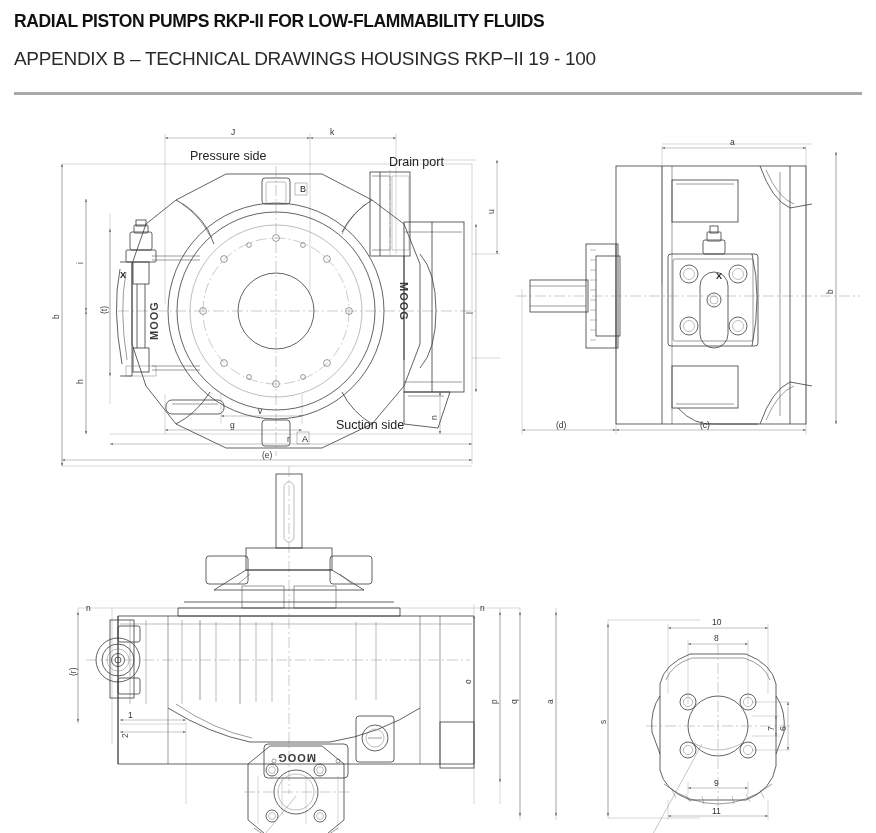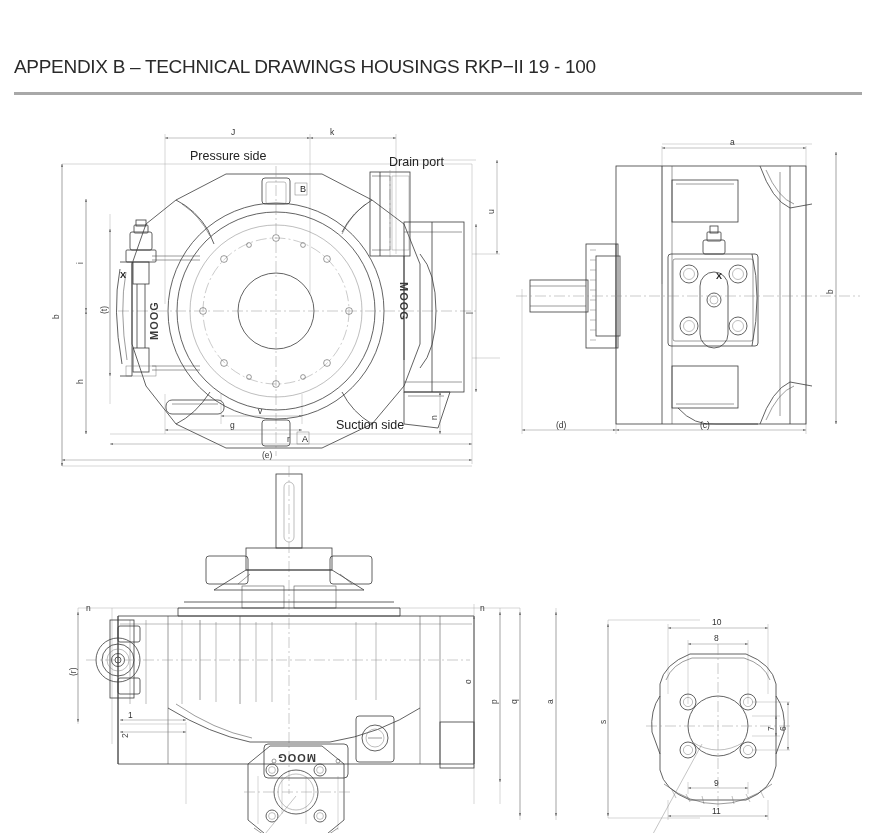--- a/index.html
+++ b/index.html
@@ -67,6 +67,7 @@
 <body>
 
 <div id="header">
+  <div id="title-main">RADIAL PISTON PUMPS RKP-II FOR LOW-FLAMMABILITY FLUIDS</div>
   <div id="title-sub">APPENDIX B – TECHNICAL DRAWINGS HOUSINGS RKP−II 19 - 100</div>
   <div id="header-rule"></div>
 </div>

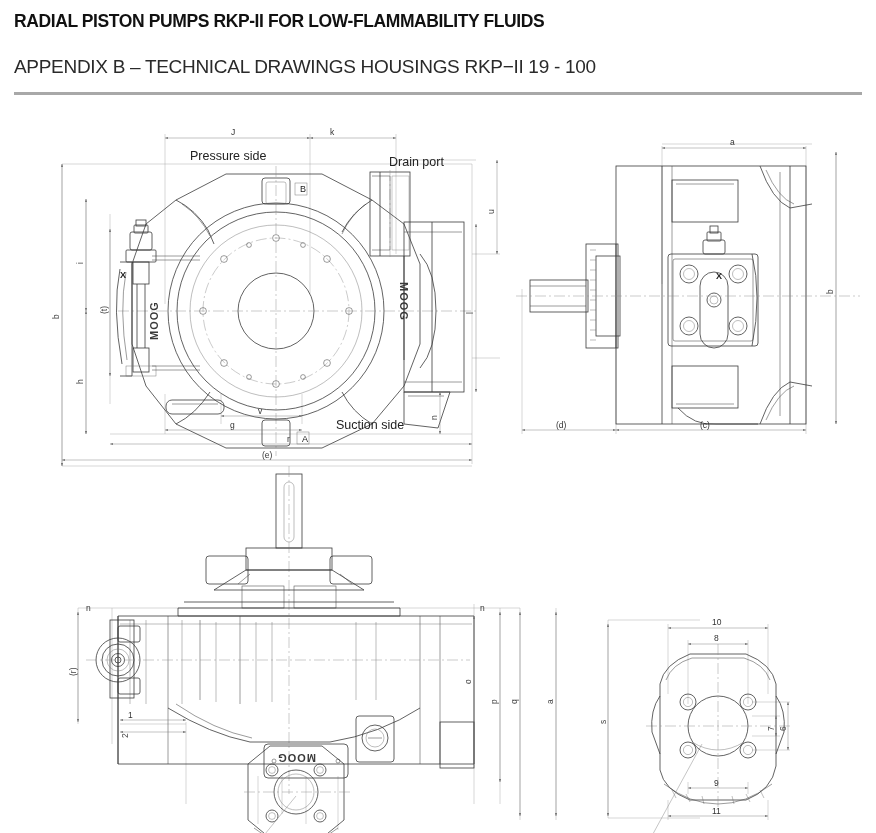--- a/index.html
+++ b/index.html
@@ -24,7 +24,7 @@
     color: #111;
   }
   #title-sub {
-    position: absolute; left: 14px; top: 56px;
+    position: absolute; left: 14px; top: 48px;
     font-size: 19px; font-weight: 400;
     letter-spacing: -0.3px; white-space: nowrap;
     color: #2a2a2a;

